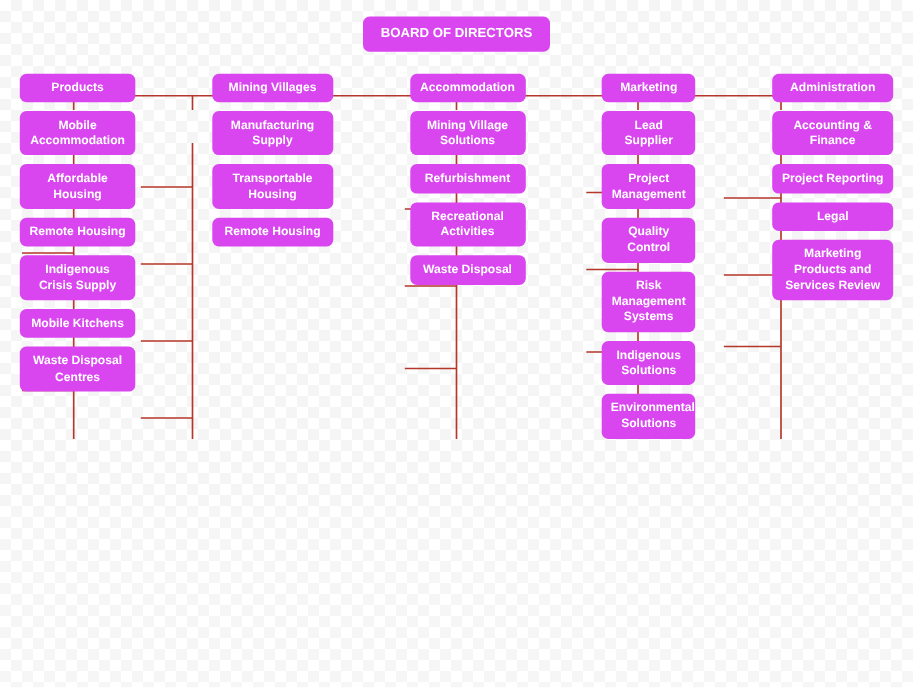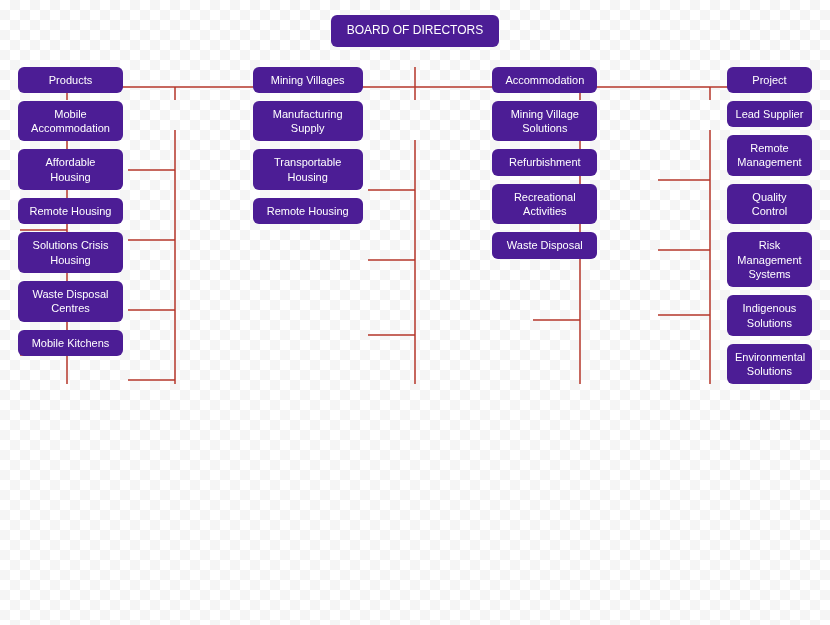--- a/index.html
+++ b/index.html
@@ -36,12 +36,12 @@
     }
 
     .box {
-      background: #4c1d95;
+      background: #d946ef;
       color: white;
       border-radius: 6px;
       text-align: center;
       font-size: 11px;
-      font-weight: normal;
+      font-weight: bold;
       padding: 6px 8px;
       line-height: 1.3;
       display: inline-block;

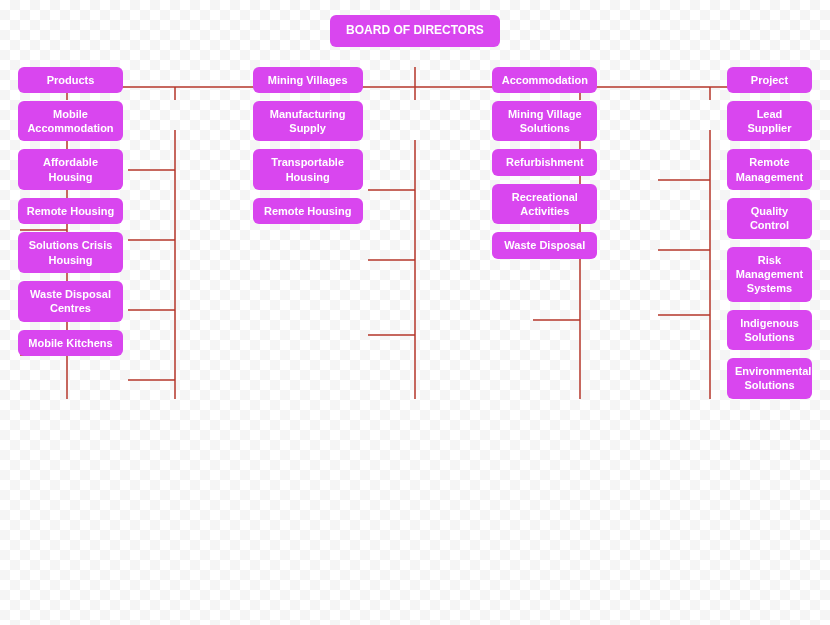--- a/index.html
+++ b/index.html
@@ -189,7 +189,7 @@
       </div>
 
       <div class="column col-services">
-        <div class="box">Project</div>
+        <div class="box">Marketing</div>
         <div class="box">Lead Supplier</div>
         <div class="box">Remote Management</div>
         <div class="box">Quality Control</div>

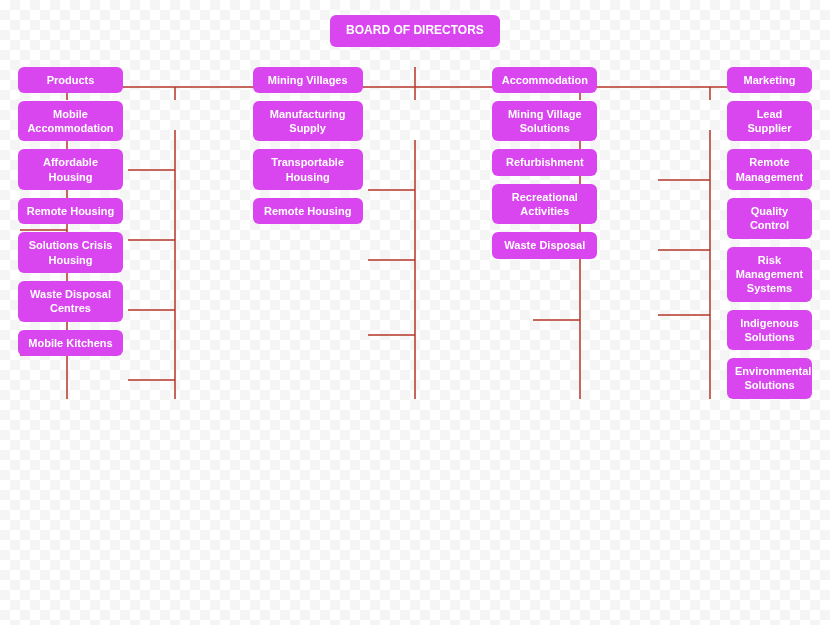--- a/index.html
+++ b/index.html
@@ -198,6 +198,13 @@
         <div class="box">Environmental Solutions</div>
       </div>
 
+      <div class="column col-admin">
+        <div class="box">Administration</div>
+        <div class="box">Accounting &amp; Finance</div>
+        <div class="box">Project Reporting</div>
+        <div class="box">Legal</div>
+        <div class="box">Marketing Products and Services Review</div>
+      </div>
 
     </div>
   </div>

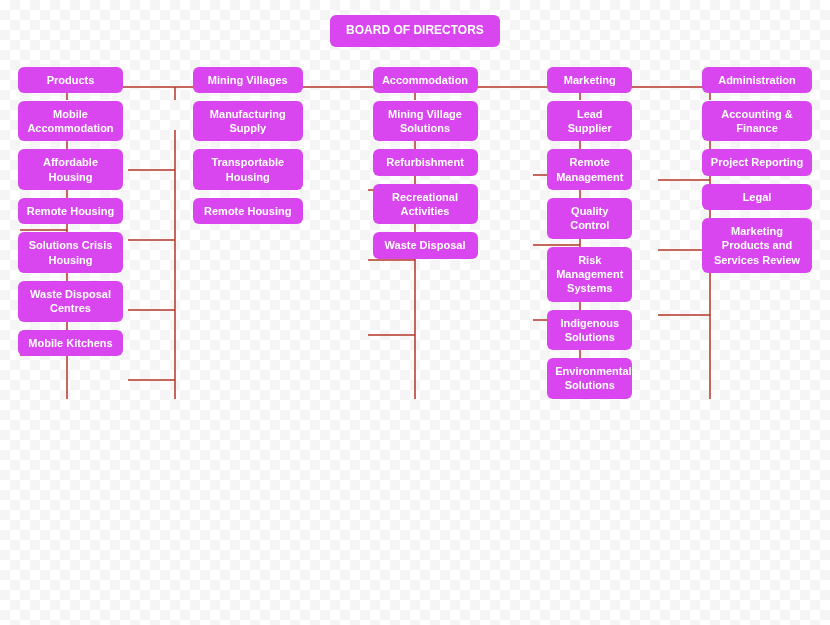--- a/index.html
+++ b/index.html
@@ -191,7 +191,7 @@
       <div class="column col-services">
         <div class="box">Marketing</div>
         <div class="box">Lead Supplier</div>
-        <div class="box">Remote Management</div>
+        <div class="box">Project Management</div>
         <div class="box">Quality Control</div>
         <div class="box">Risk Management Systems</div>
         <div class="box">Indigenous Solutions</div>

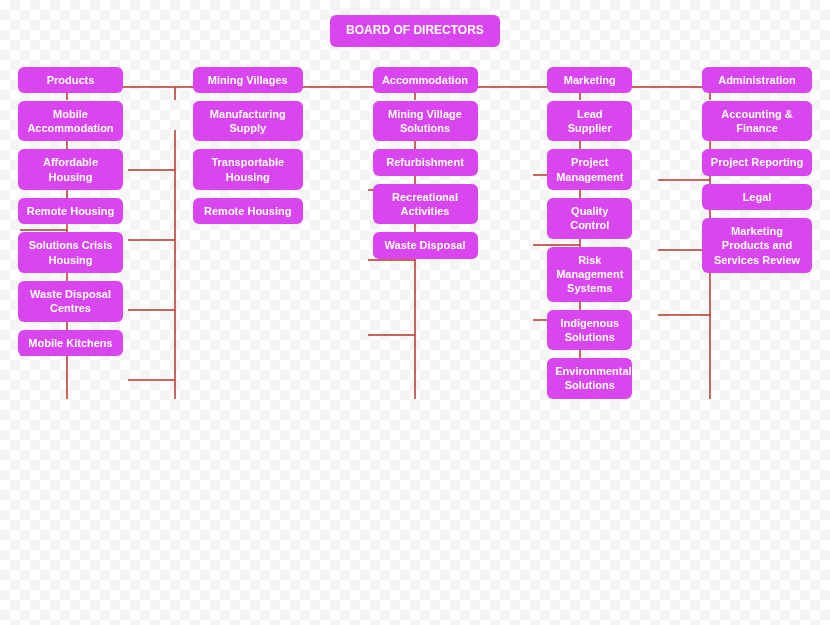--- a/index.html
+++ b/index.html
@@ -168,7 +168,7 @@
         <div class="box">Mobile Accommodation</div>
         <div class="box">Affordable Housing</div>
         <div class="box">Remote Housing</div>
-        <div class="box">Solutions Crisis Housing</div>
+        <div class="box">Indigenous Crisis Supply</div>
         <div class="box">Waste Disposal Centres</div>
         <div class="box">Mobile Kitchens</div>
       </div>

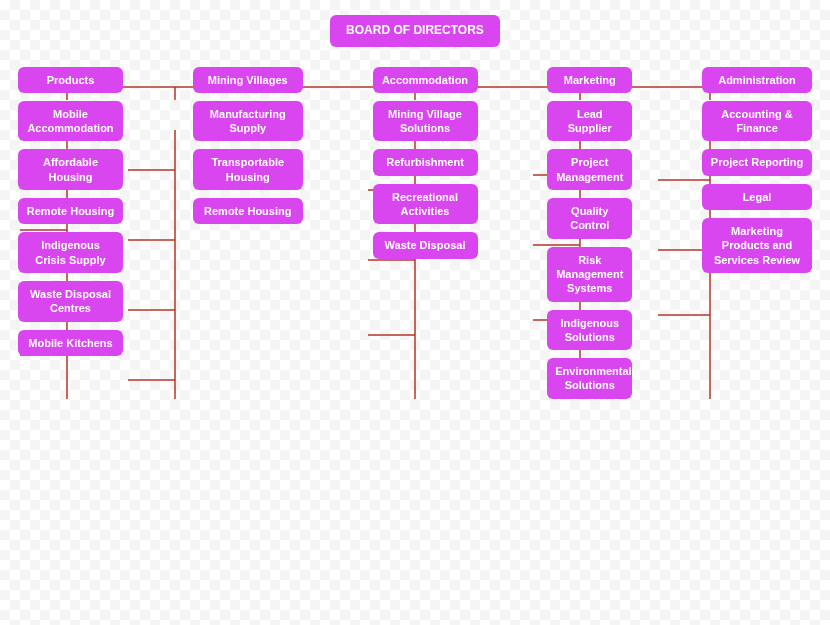--- a/index.html
+++ b/index.html
@@ -169,8 +169,8 @@
         <div class="box">Affordable Housing</div>
         <div class="box">Remote Housing</div>
         <div class="box">Indigenous Crisis Supply</div>
+        <div class="box">Mobile Kitchens</div>
         <div class="box">Waste Disposal Centres</div>
-        <div class="box">Mobile Kitchens</div>
       </div>
 
       <div class="column col-mfg">

